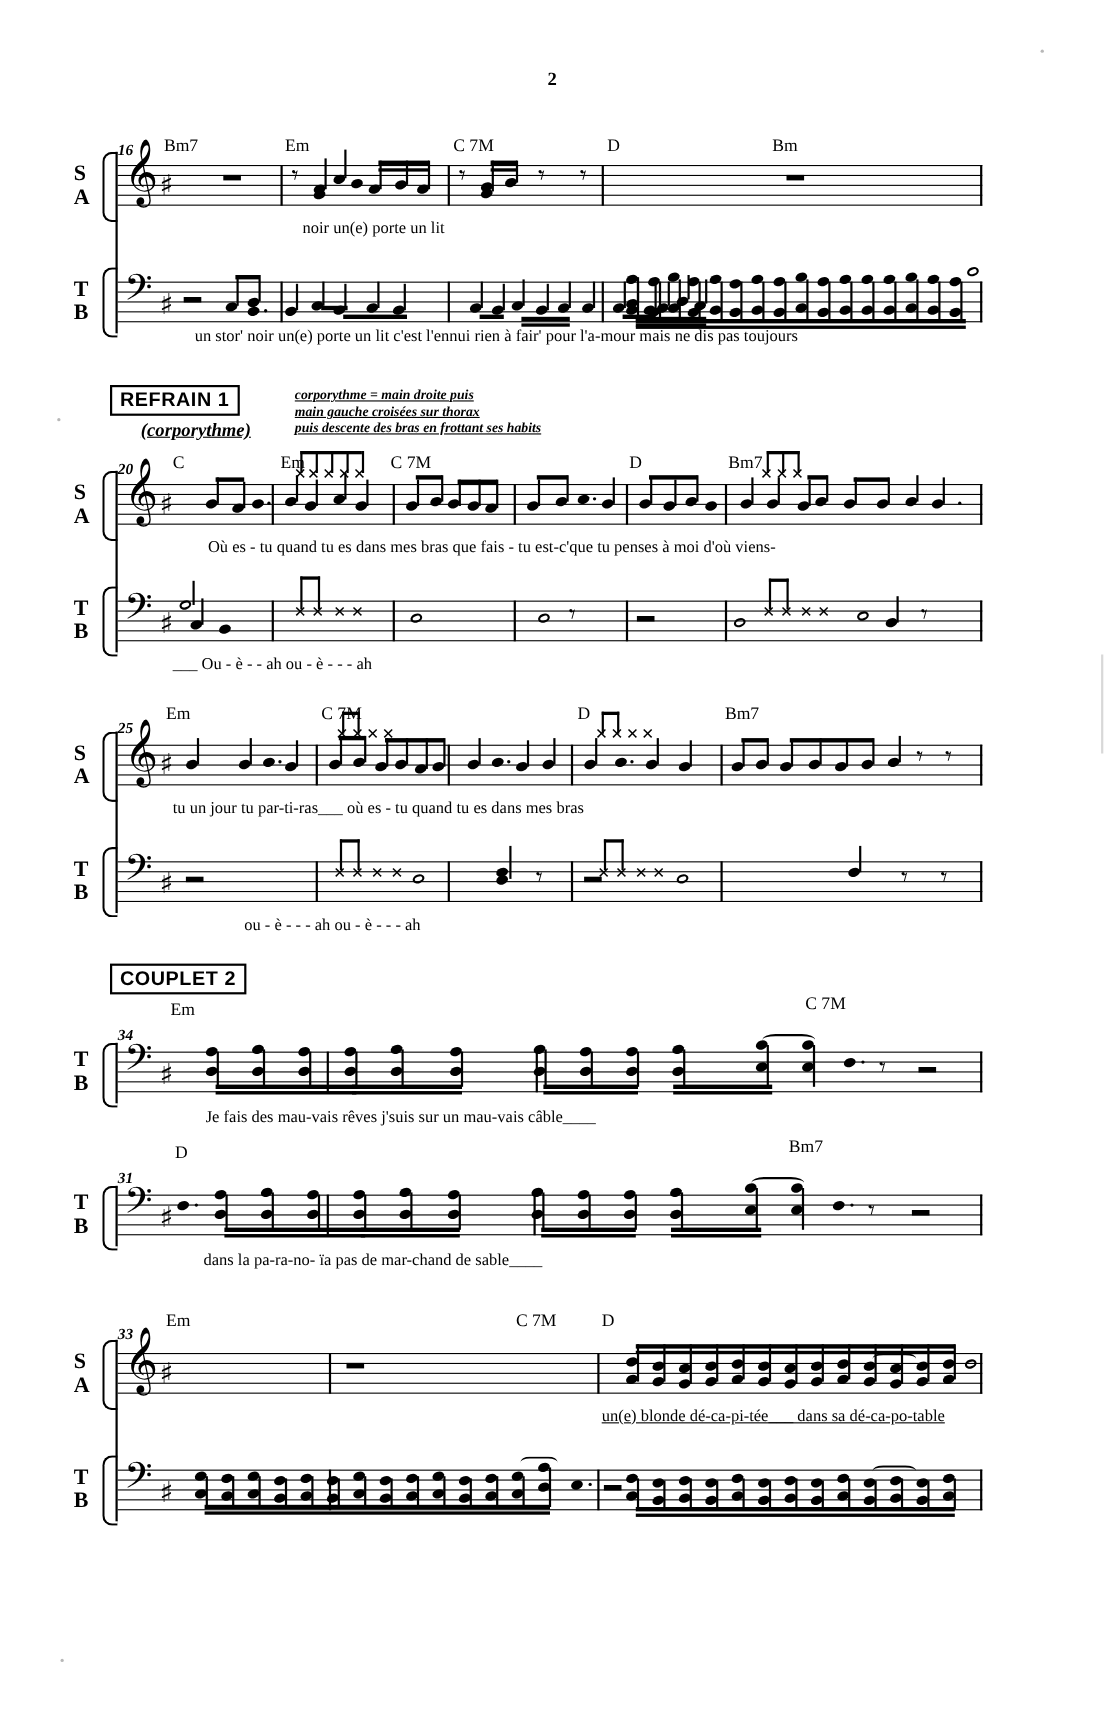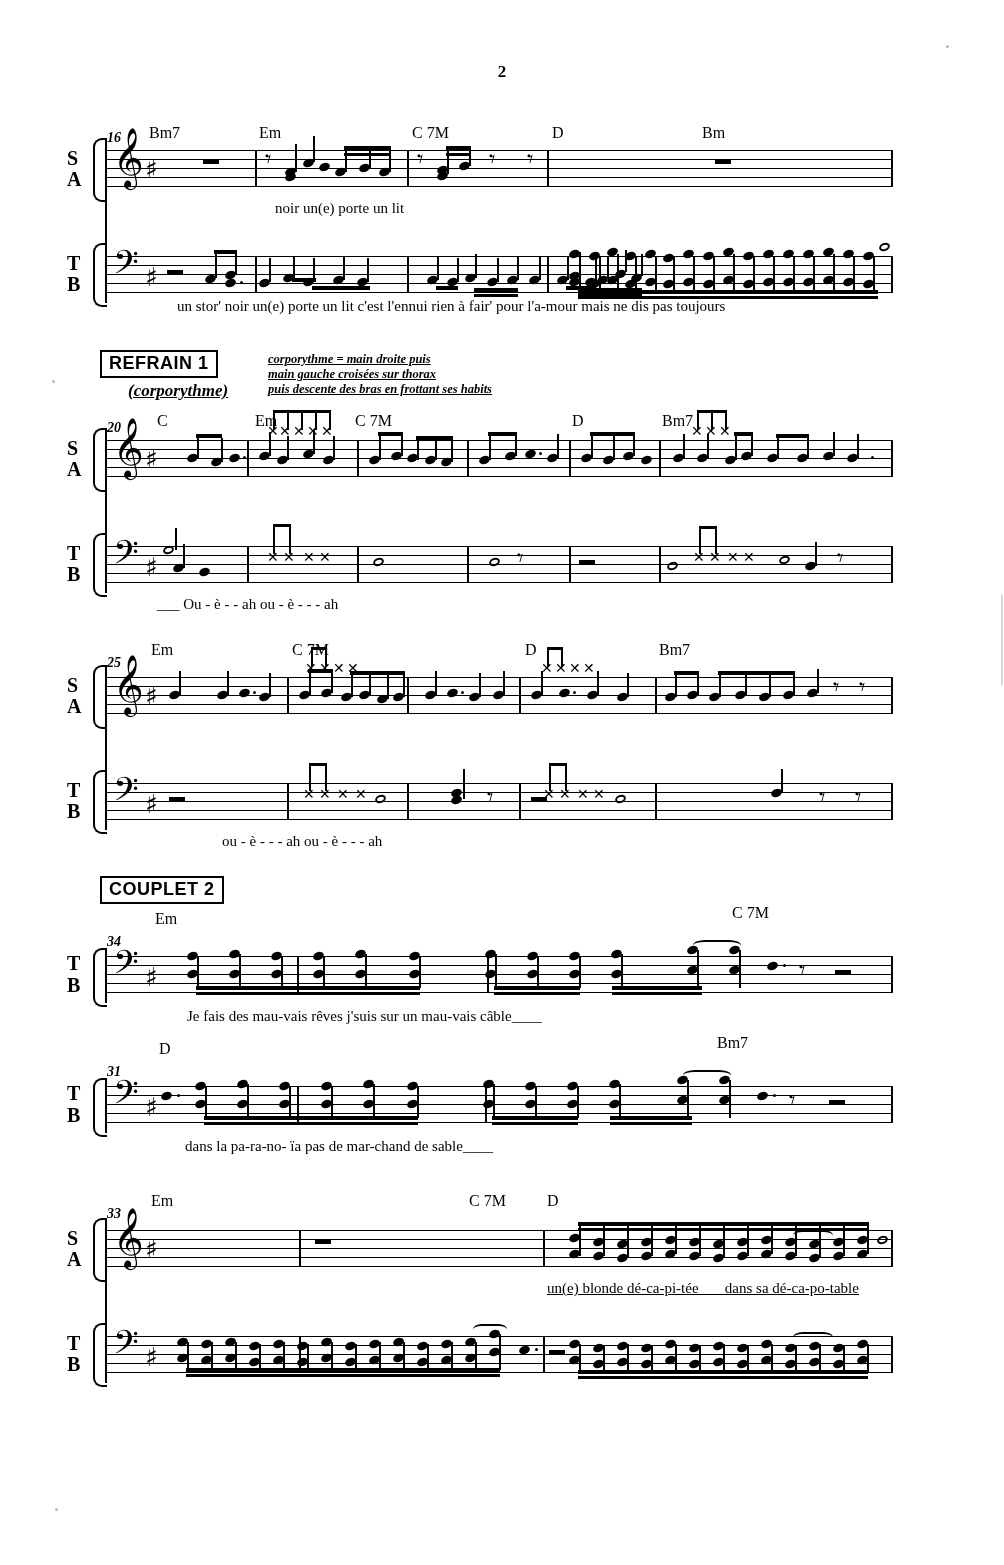--- a/index.html
+++ b/index.html
@@ -595,6 +595,7 @@
       <div class="beam" style="left:592px; top:98px; width:18px; height:3px;"></div>
     </div>
 
+    <div class="lyric" style="left:82px; top:62px;">Où es - tu   quand tu es dans mes bras  que fais - tu     est-c'que tu penses à moi  d'où viens-</div>
     <div class="lyric" style="left:50px; top:168px;">___        Ou - è - - ah         ou - è - - - ah</div>
   </div>
 

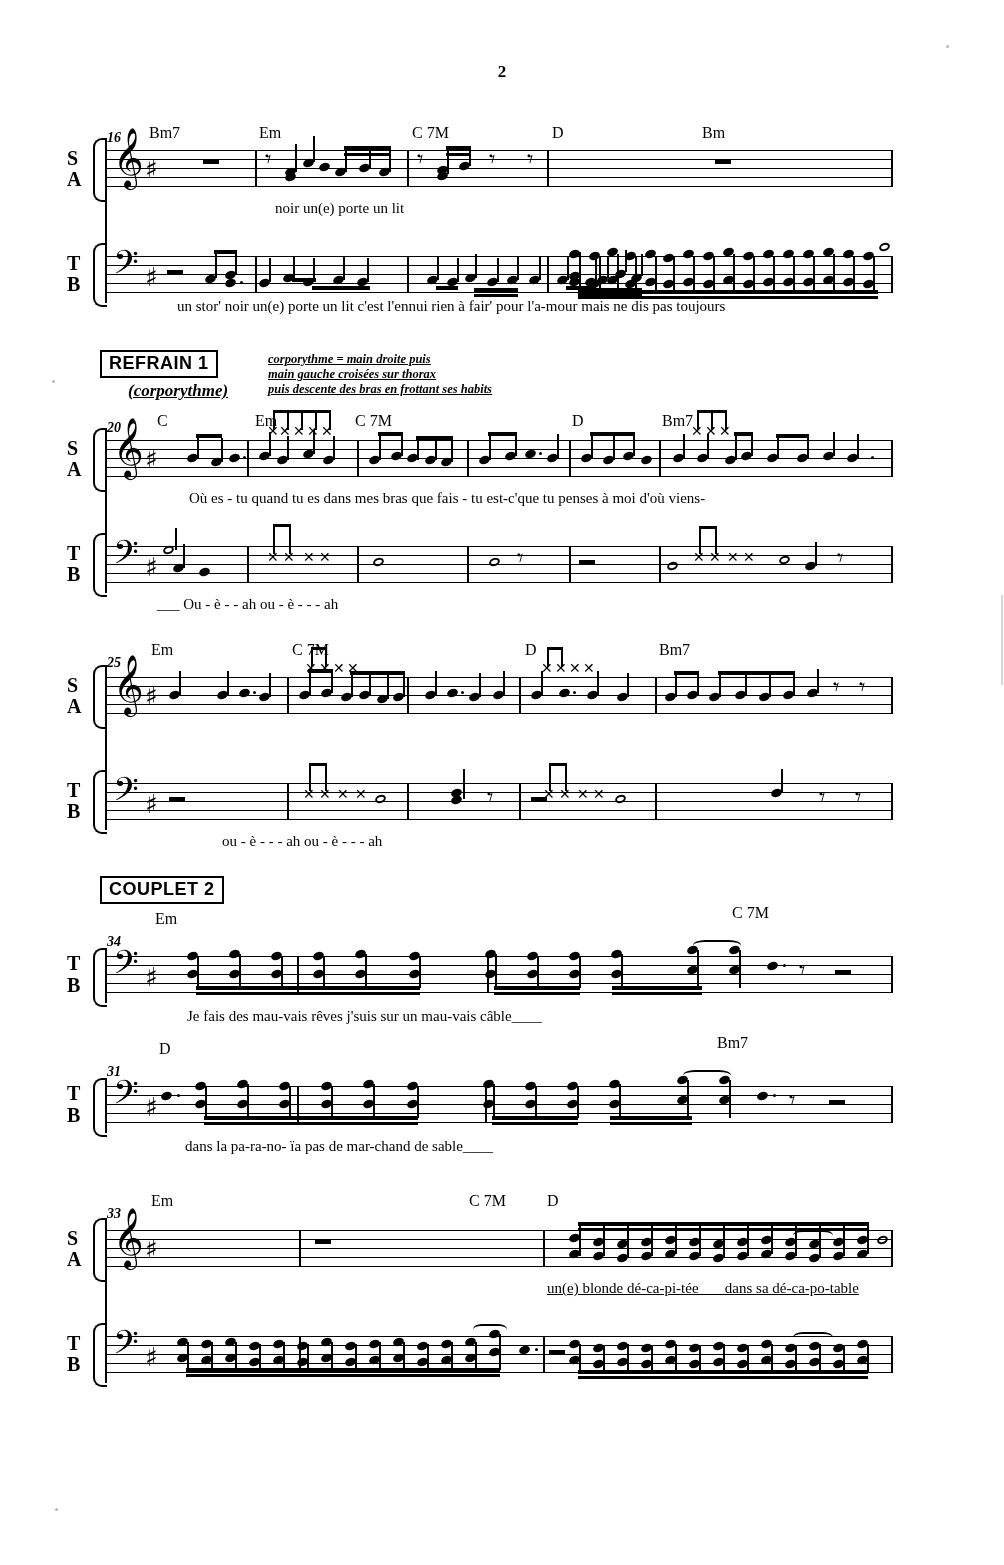--- a/index.html
+++ b/index.html
@@ -755,6 +755,7 @@
       <div class="rest-q" style="left:748px; top:120px;">𝄾</div>
     </div>
 
+    <div class="lyric" style="left:50px; top:62px;">tu       un jour tu par-ti-ras___   où es - tu        quand tu es dans mes bras</div>
     <div class="lyric" style="left:115px; top:168px;">ou - è - - - ah            ou - è - - - ah</div>
   </div>
 

